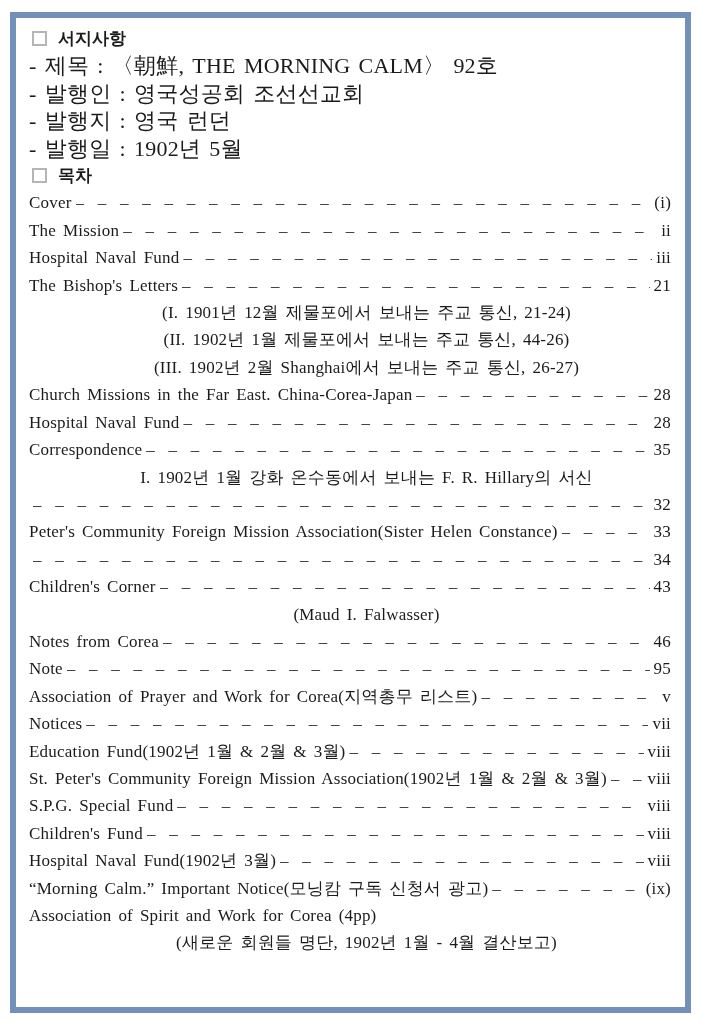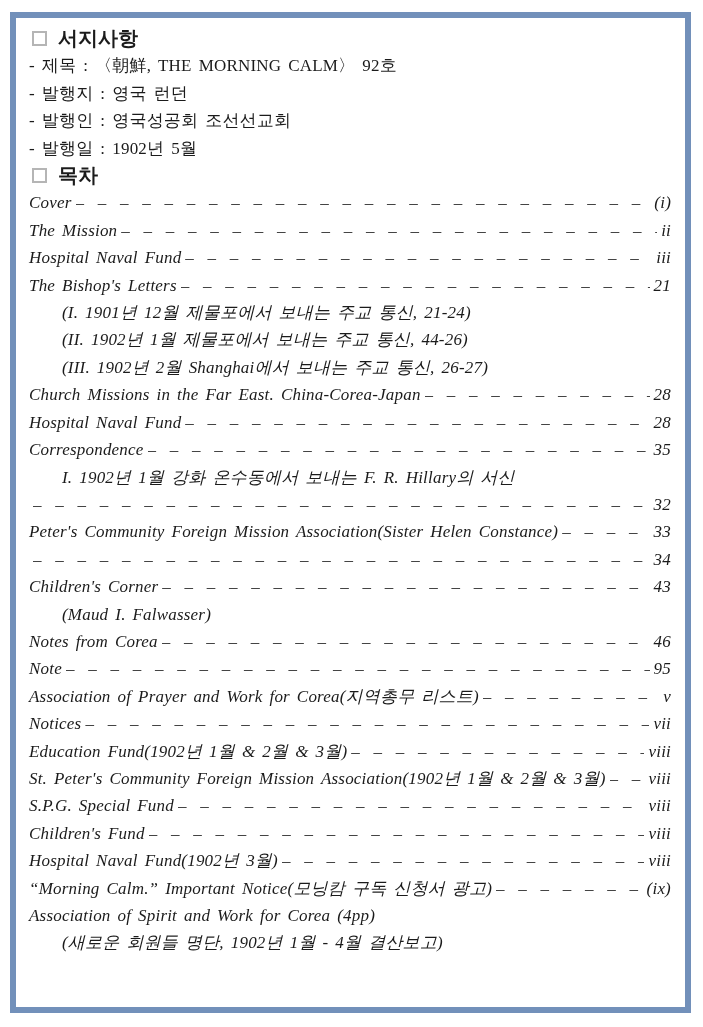--- a/index.html
+++ b/index.html
@@ -32,7 +32,7 @@
     display: flex;
     align-items: center;
     line-height: 27.4px;
-    font-size: 20px;
+    font-size: 17px;
     font-weight: bold;
     word-spacing: 2px;
   }

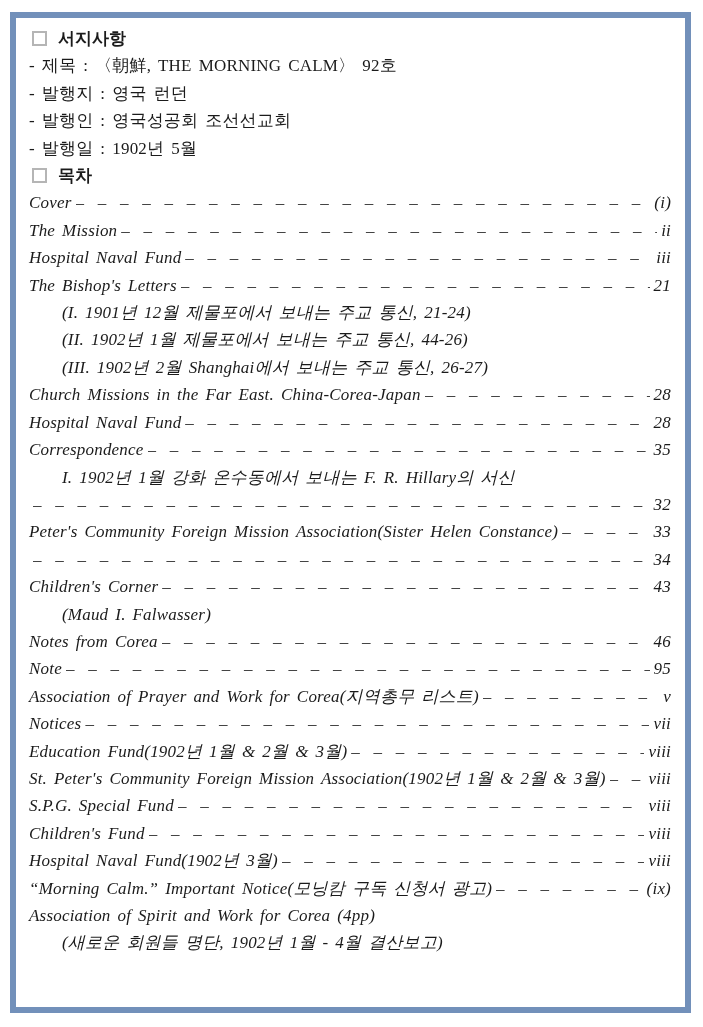--- a/index.html
+++ b/index.html
@@ -47,7 +47,7 @@
   }
   .text-line {
     line-height: 27.4px;
-    font-size: 17px;
+    font-size: 22px;
     white-space: nowrap;
     word-spacing: 2.5px;
     letter-spacing: 0.2px;

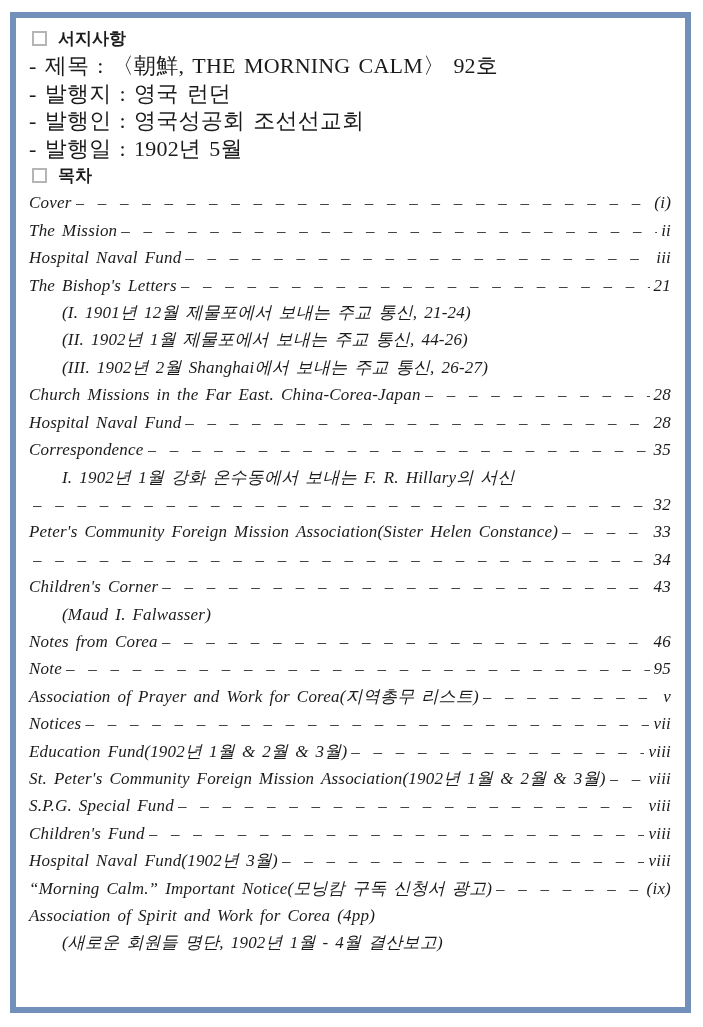--- a/index.html
+++ b/index.html
@@ -95,8 +95,8 @@
       </div>
       <div id="biblio-lines">
           <div class="text-line">- 제목 : 〈朝鮮, THE MORNING CALM〉 92호</div>
+          <div class="text-line">- 발행인 : 영국성공회 조선선교회</div>
           <div class="text-line">- 발행지 : 영국 런던</div>
-          <div class="text-line">- 발행인 : 영국성공회 조선선교회</div>
           <div class="text-line">- 발행일 : 1902년  5월</div>
         </div>
     </section>

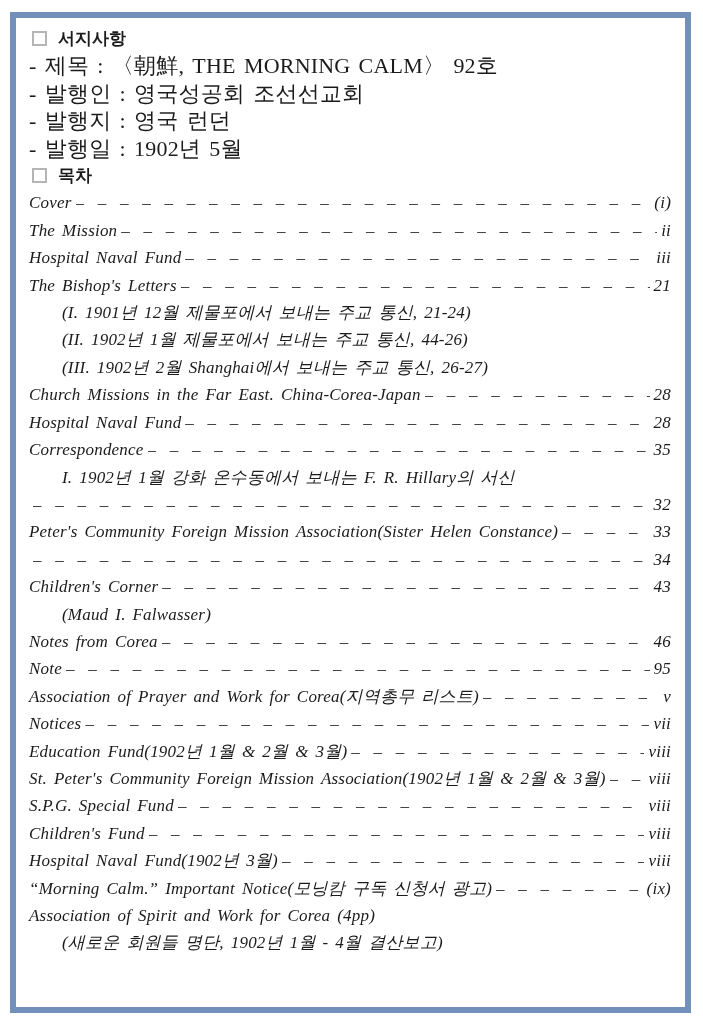--- a/index.html
+++ b/index.html
@@ -59,7 +59,6 @@
     font-size: 17px;
     word-spacing: 2.5px;
     letter-spacing: 0.2px;
-    font-style: italic;
   }
   .toc-row.indent {
     padding-left: 33px;

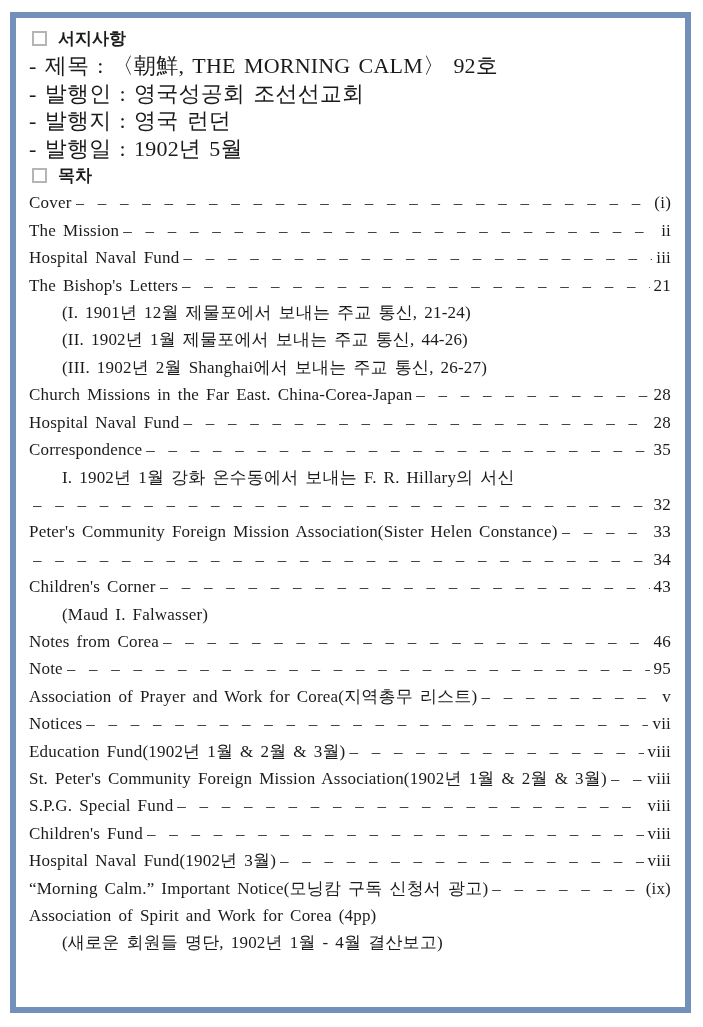--- a/index.html
+++ b/index.html
@@ -62,6 +62,7 @@
   }
   .toc-row.indent {
     padding-left: 33px;
+    justify-content: center;
   }
   .toc-label {
     white-space: nowrap;

